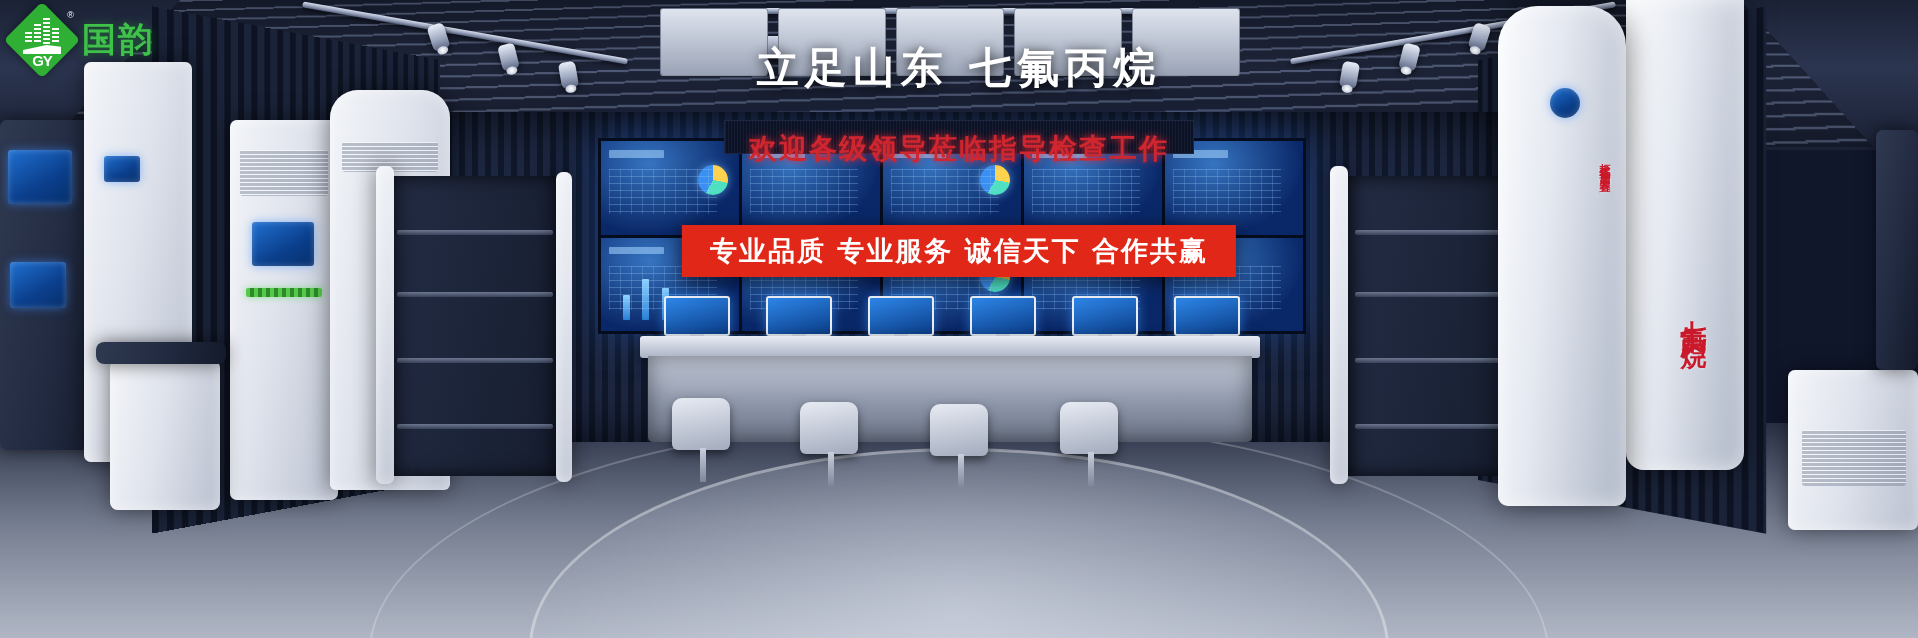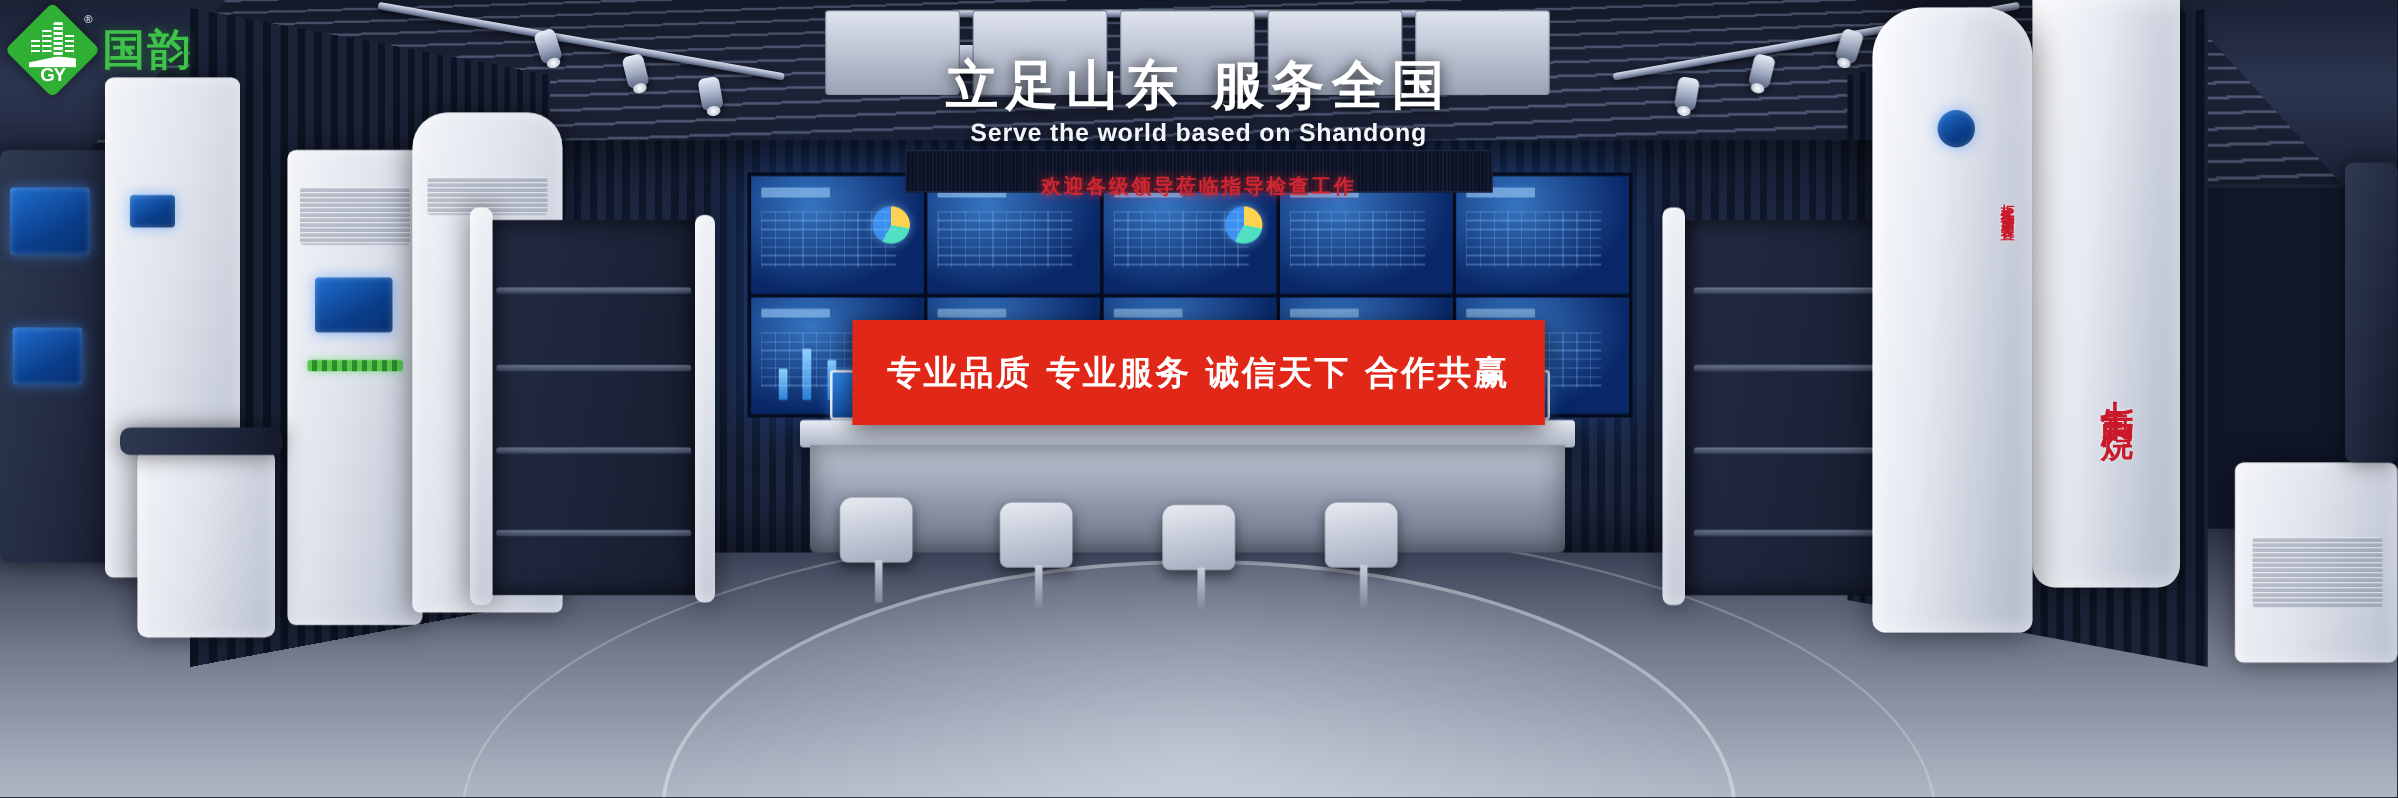--- a/index.html
+++ b/index.html
@@ -453,7 +453,7 @@
       <div class="logo-name">国韵</div>
     </div>
 
-    <div class="line1">立足山东 服务全国</div>
+    <div class="line1">立足山东 七氟丙烷</div>
     <div class="line2">Serve the world based on Shandong</div>
 
     <div class="ledbanner">

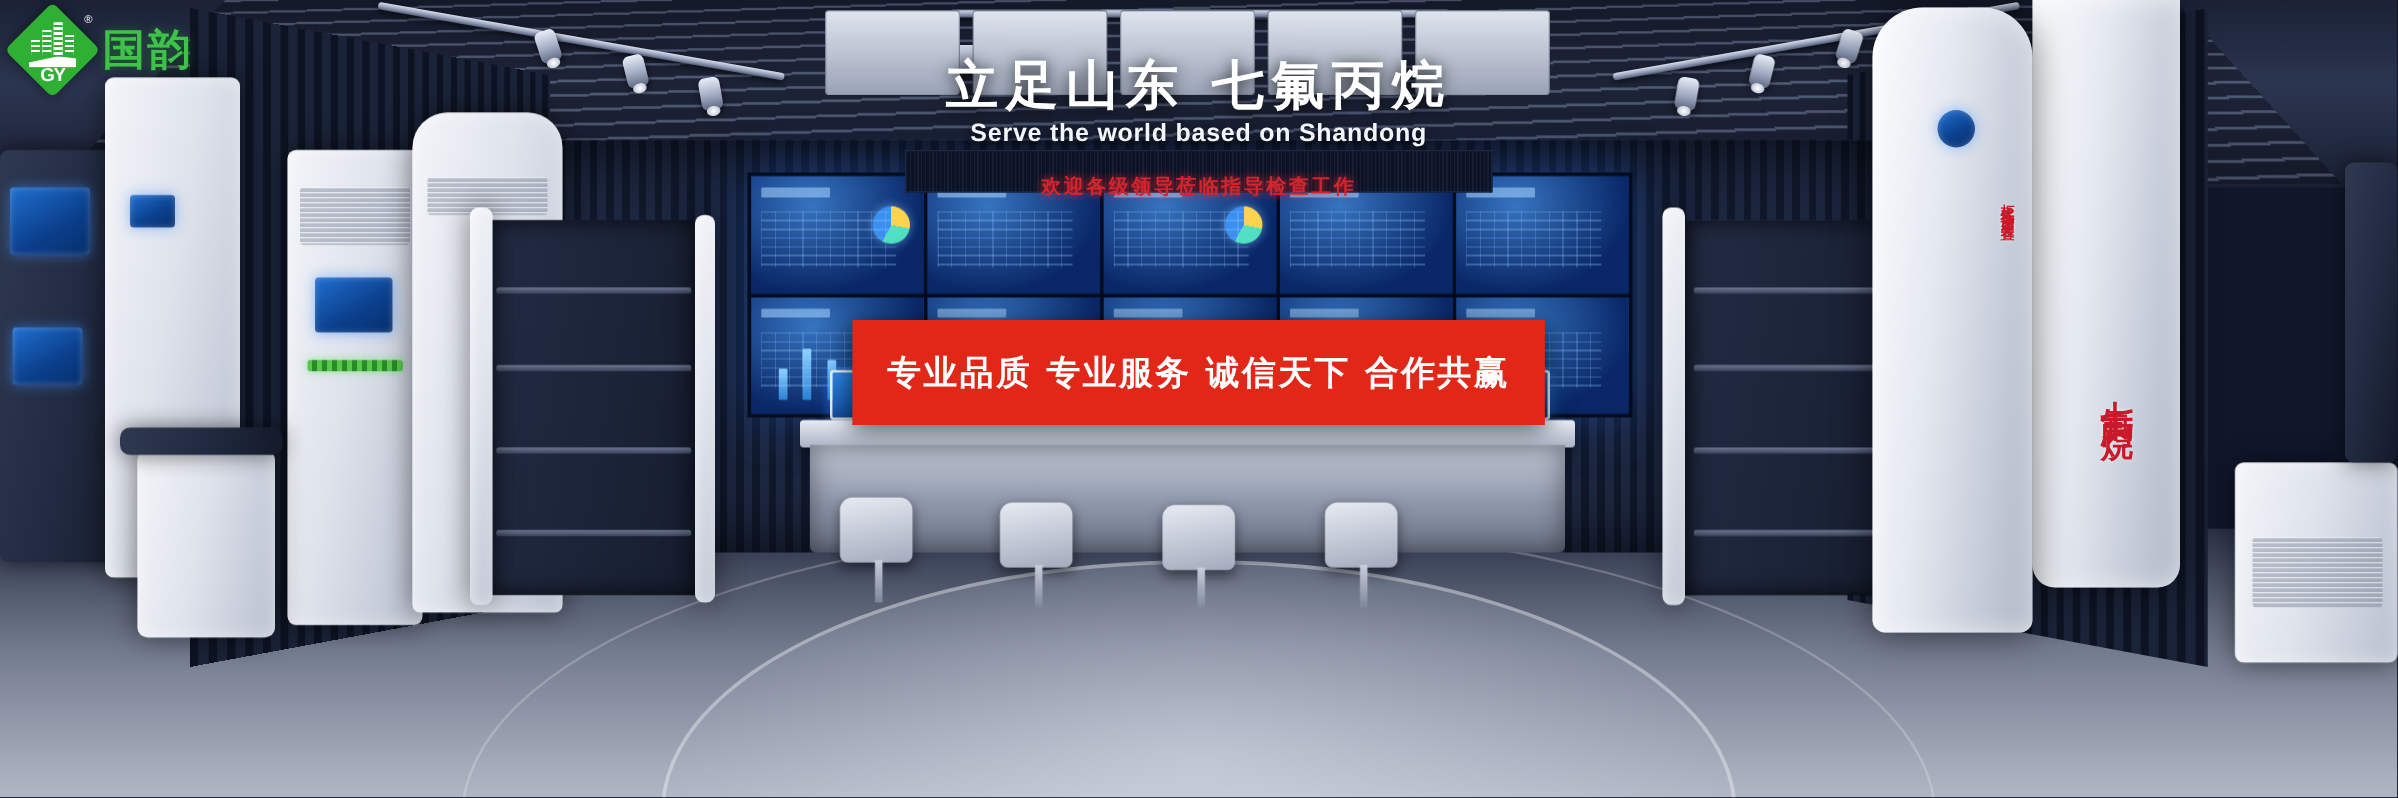--- a/index.html
+++ b/index.html
@@ -454,7 +454,6 @@
     </div>
 
     <div class="line1">立足山东 七氟丙烷</div>
-    <div class="line2">Serve the world based on Shandong</div>
 
     <div class="ledbanner">
       <span>欢迎各级领导莅临指导检查工作</span>

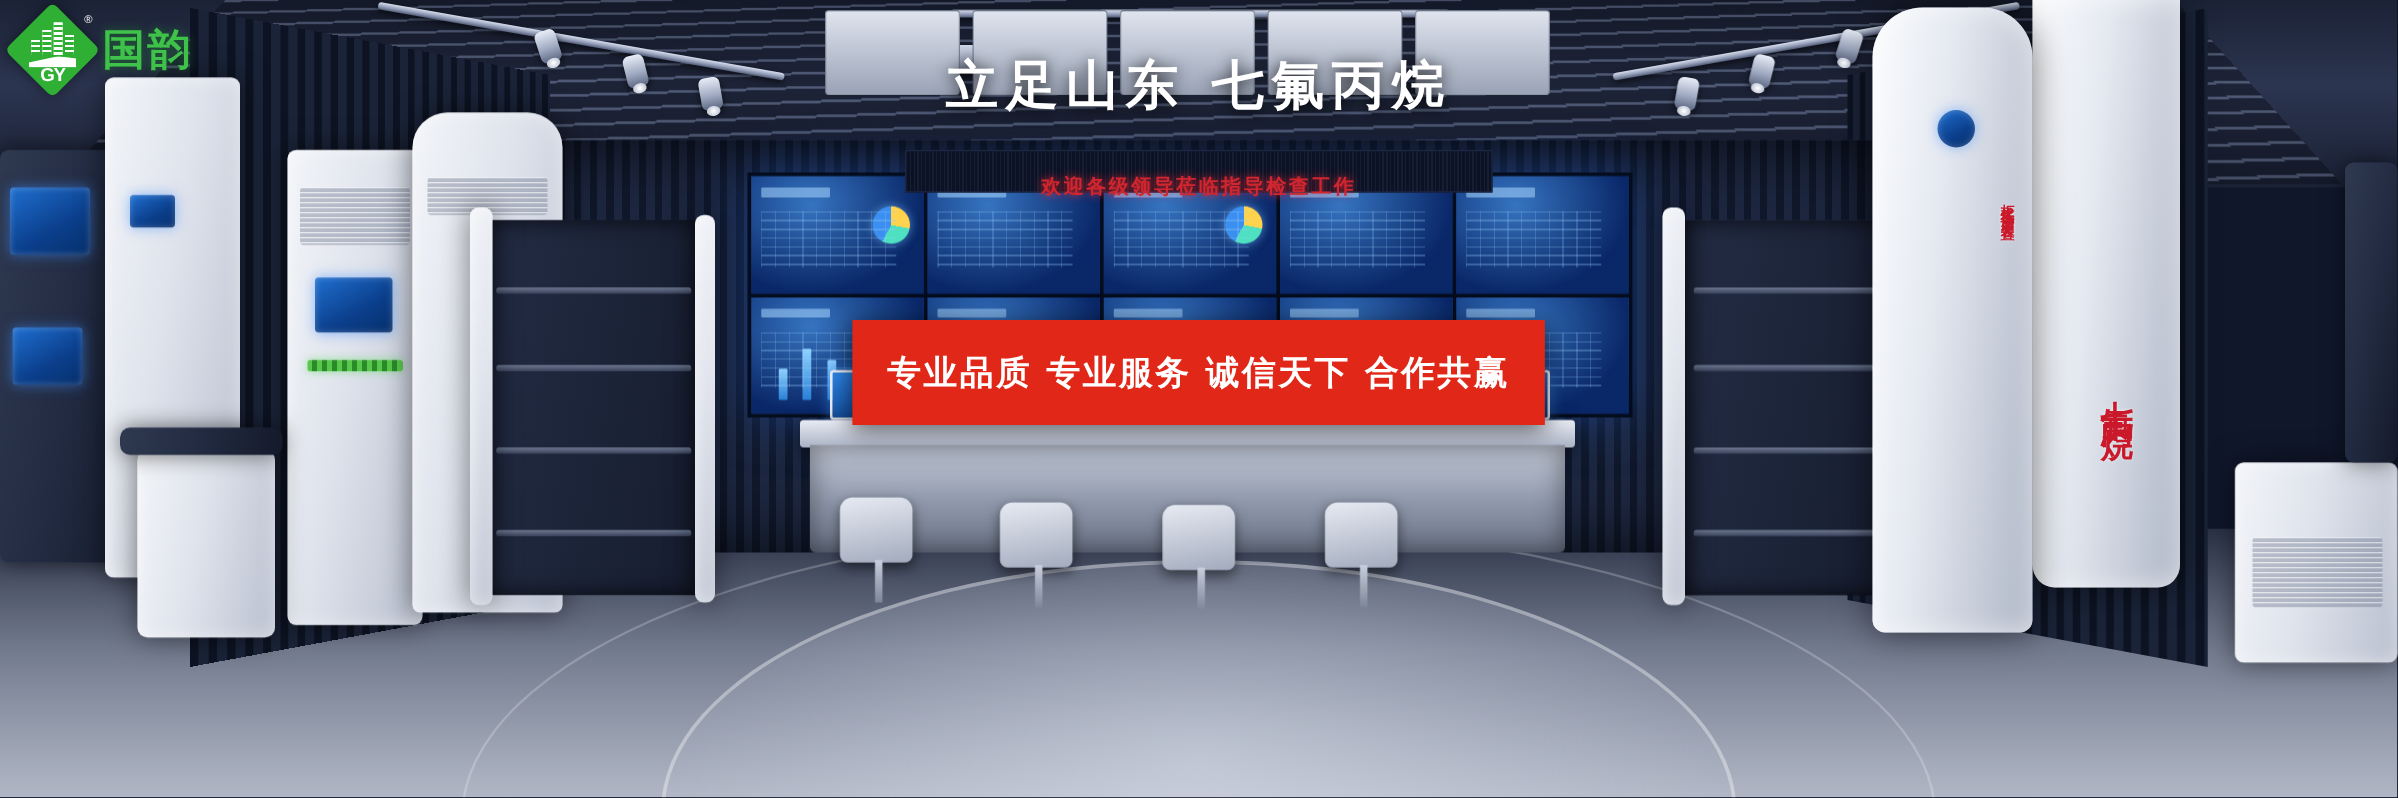--- a/index.html
+++ b/index.html
@@ -280,7 +280,7 @@
     border:1px solid #1d2742;
   }
   .ledbanner span {
-    font-size:16px; font-weight:700; letter-spacing:2px;
+    font-size:28px; font-weight:700; letter-spacing:2px;
     color:#d0262f; text-shadow:0 0 7px rgba(255,40,50,.85);
     font-family:"DejaVu Sans","Liberation Sans",sans-serif;
     margin-top:24px;

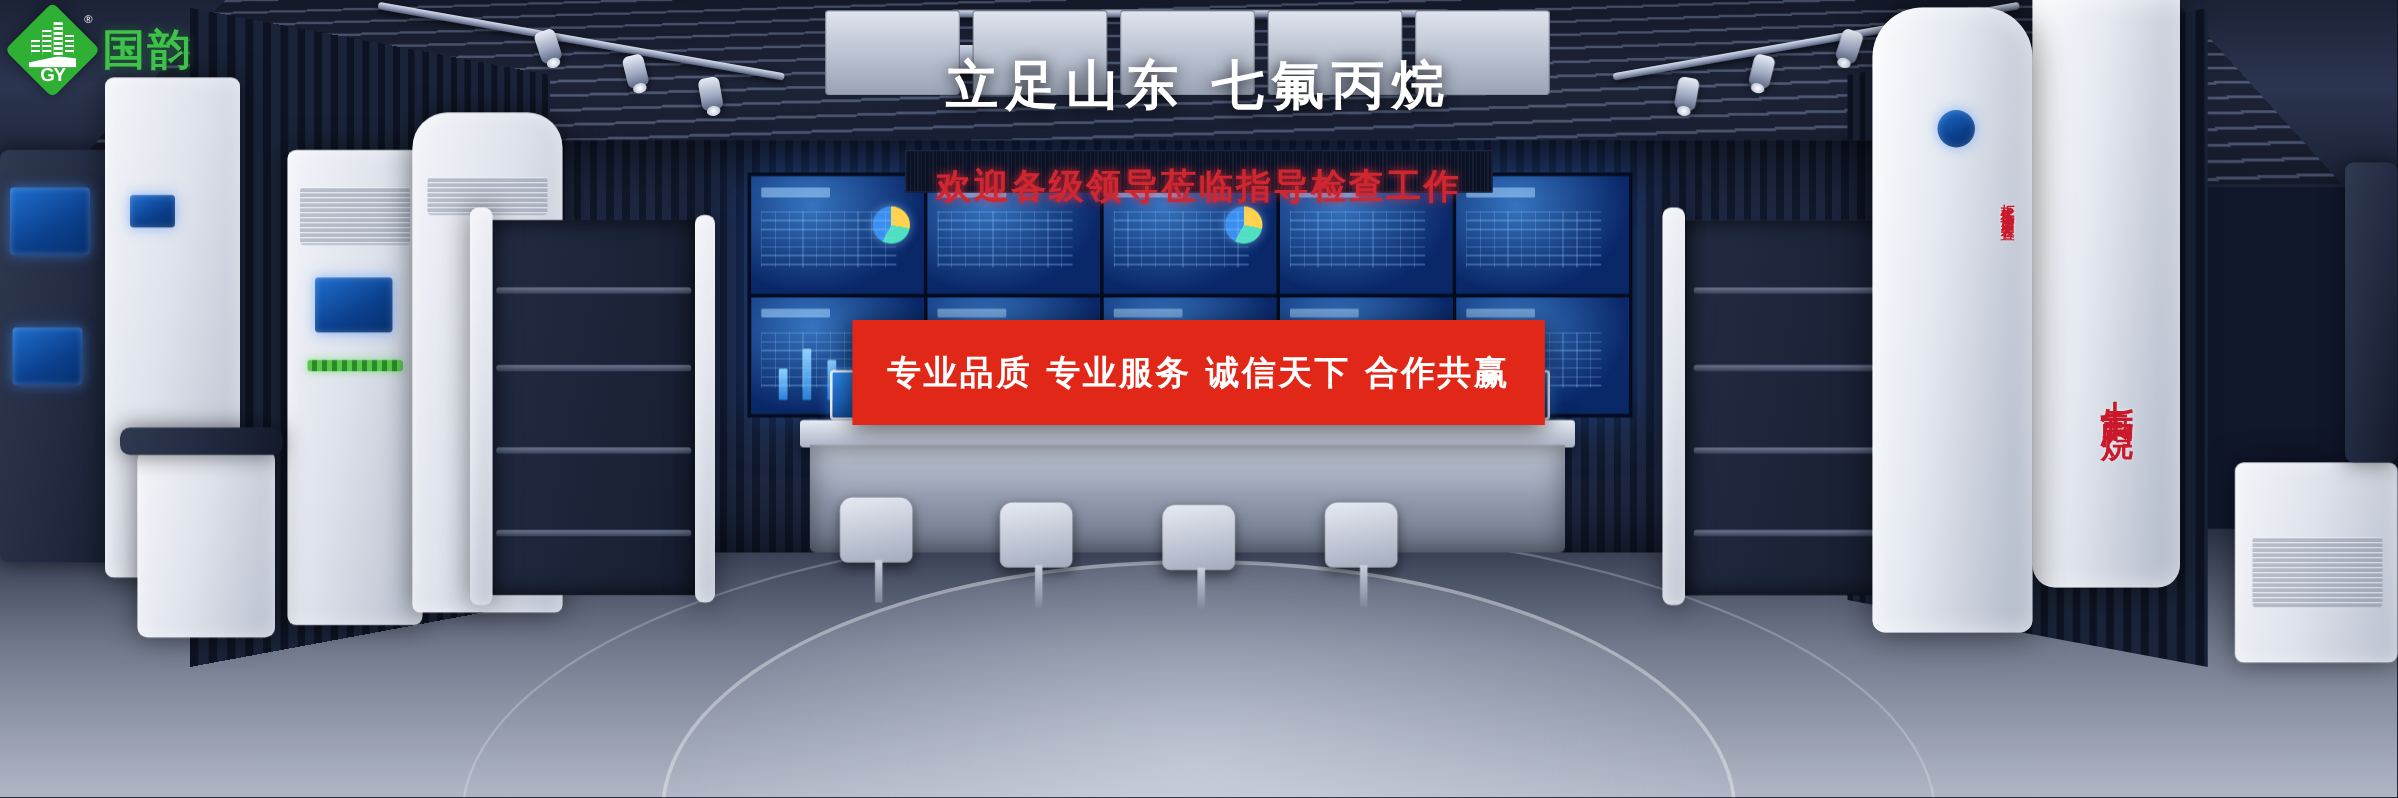--- a/index.html
+++ b/index.html
@@ -304,8 +304,8 @@
       0 4px 14px rgba(0,0,0,.9);
   }
   .cta {
-    position:absolute; left:50%; top:256px; transform:translateX(-50%);
-    padding:24px 28px; background:#e02718;
+    position:absolute; left:50%; top:225px; transform:translateX(-50%);
+    padding:8px 28px; background:#e02718;
     display:flex; align-items:flex-start; justify-content:center;
     box-shadow:0 4px 18px rgba(0,0,0,.6);
   }

